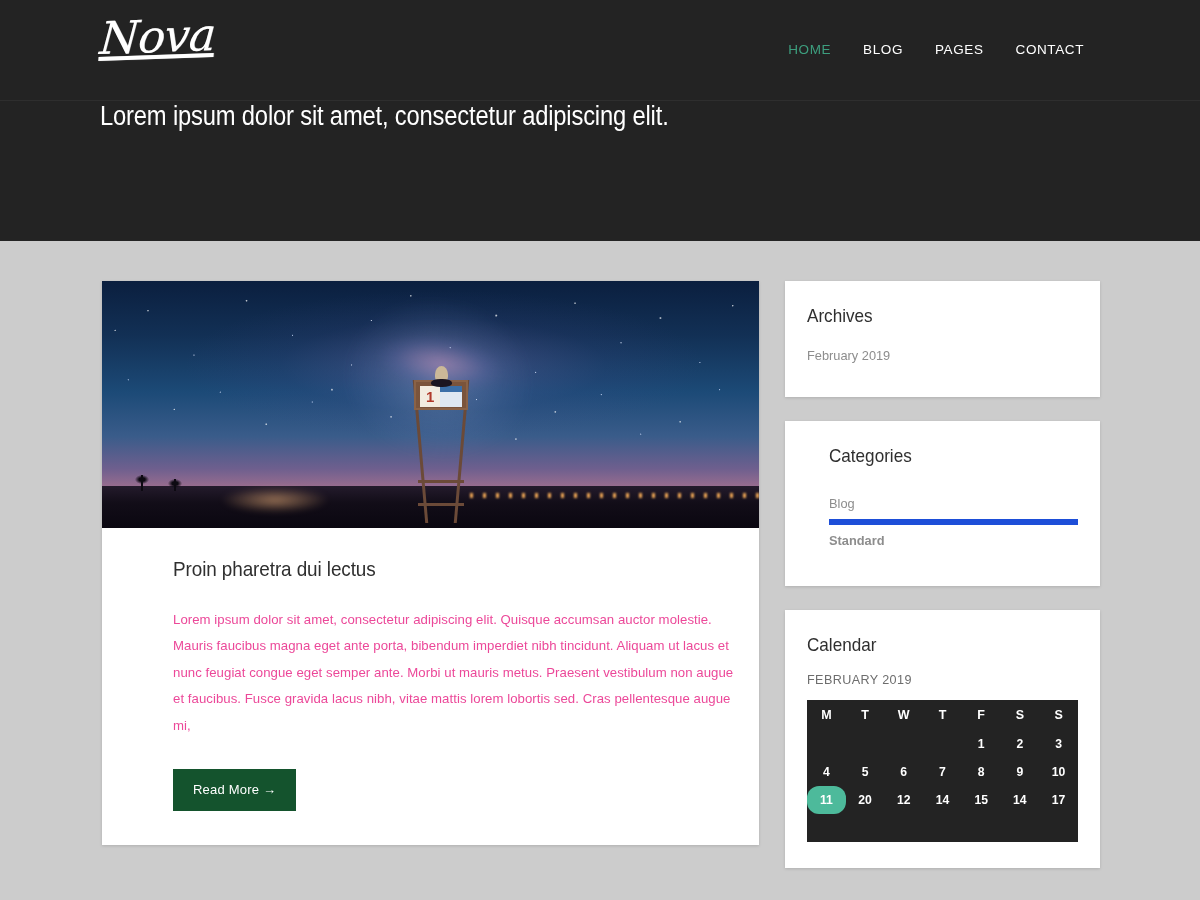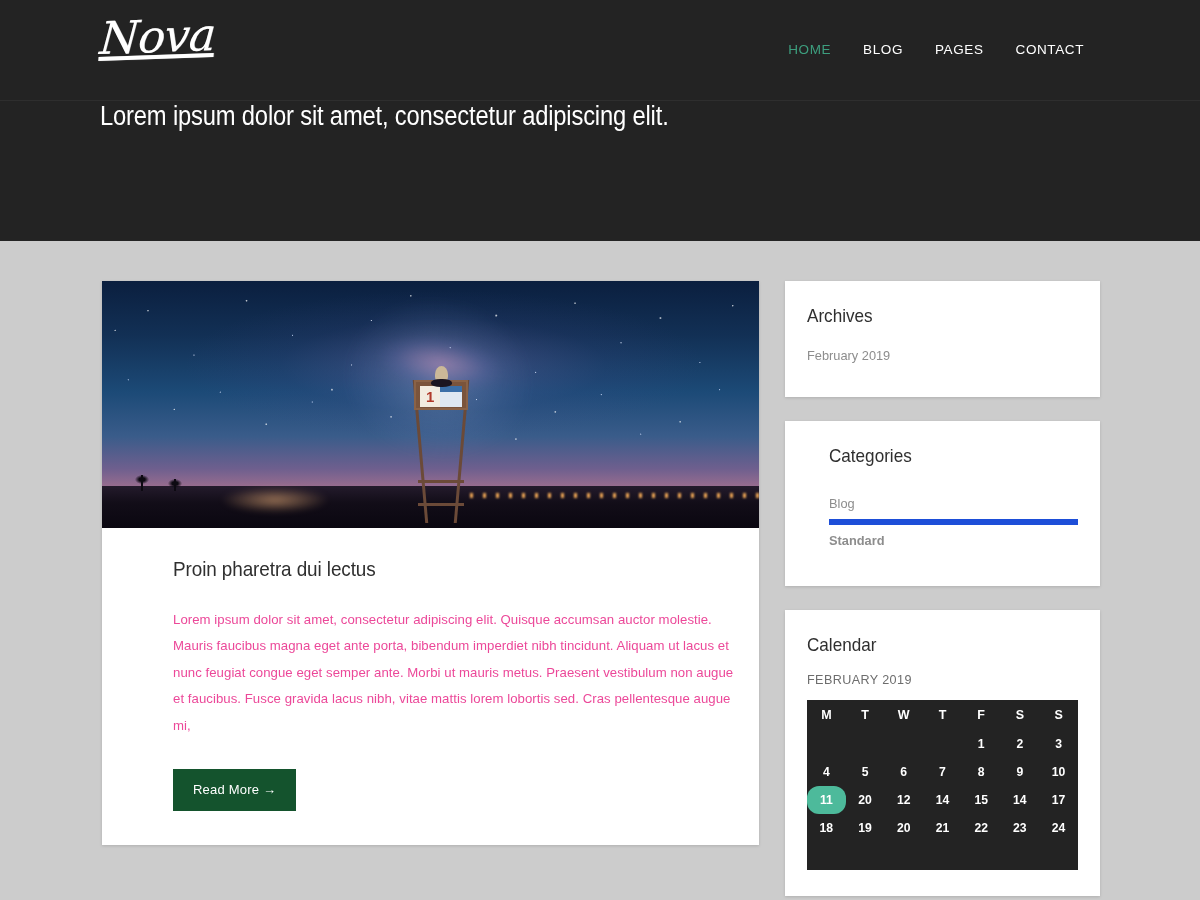--- a/index.html
+++ b/index.html
@@ -470,15 +470,6 @@
               <td>17</td>
             </tr>
             <tr>
-              <td>18</td>
-              <td>19</td>
-              <td>20</td>
-              <td>21</td>
-              <td>22</td>
-              <td>23</td>
-              <td>24</td>
-            </tr>
-            <tr>
               <td class="cal-pad" colspan="7"></td>
             </tr>
           </tbody>

